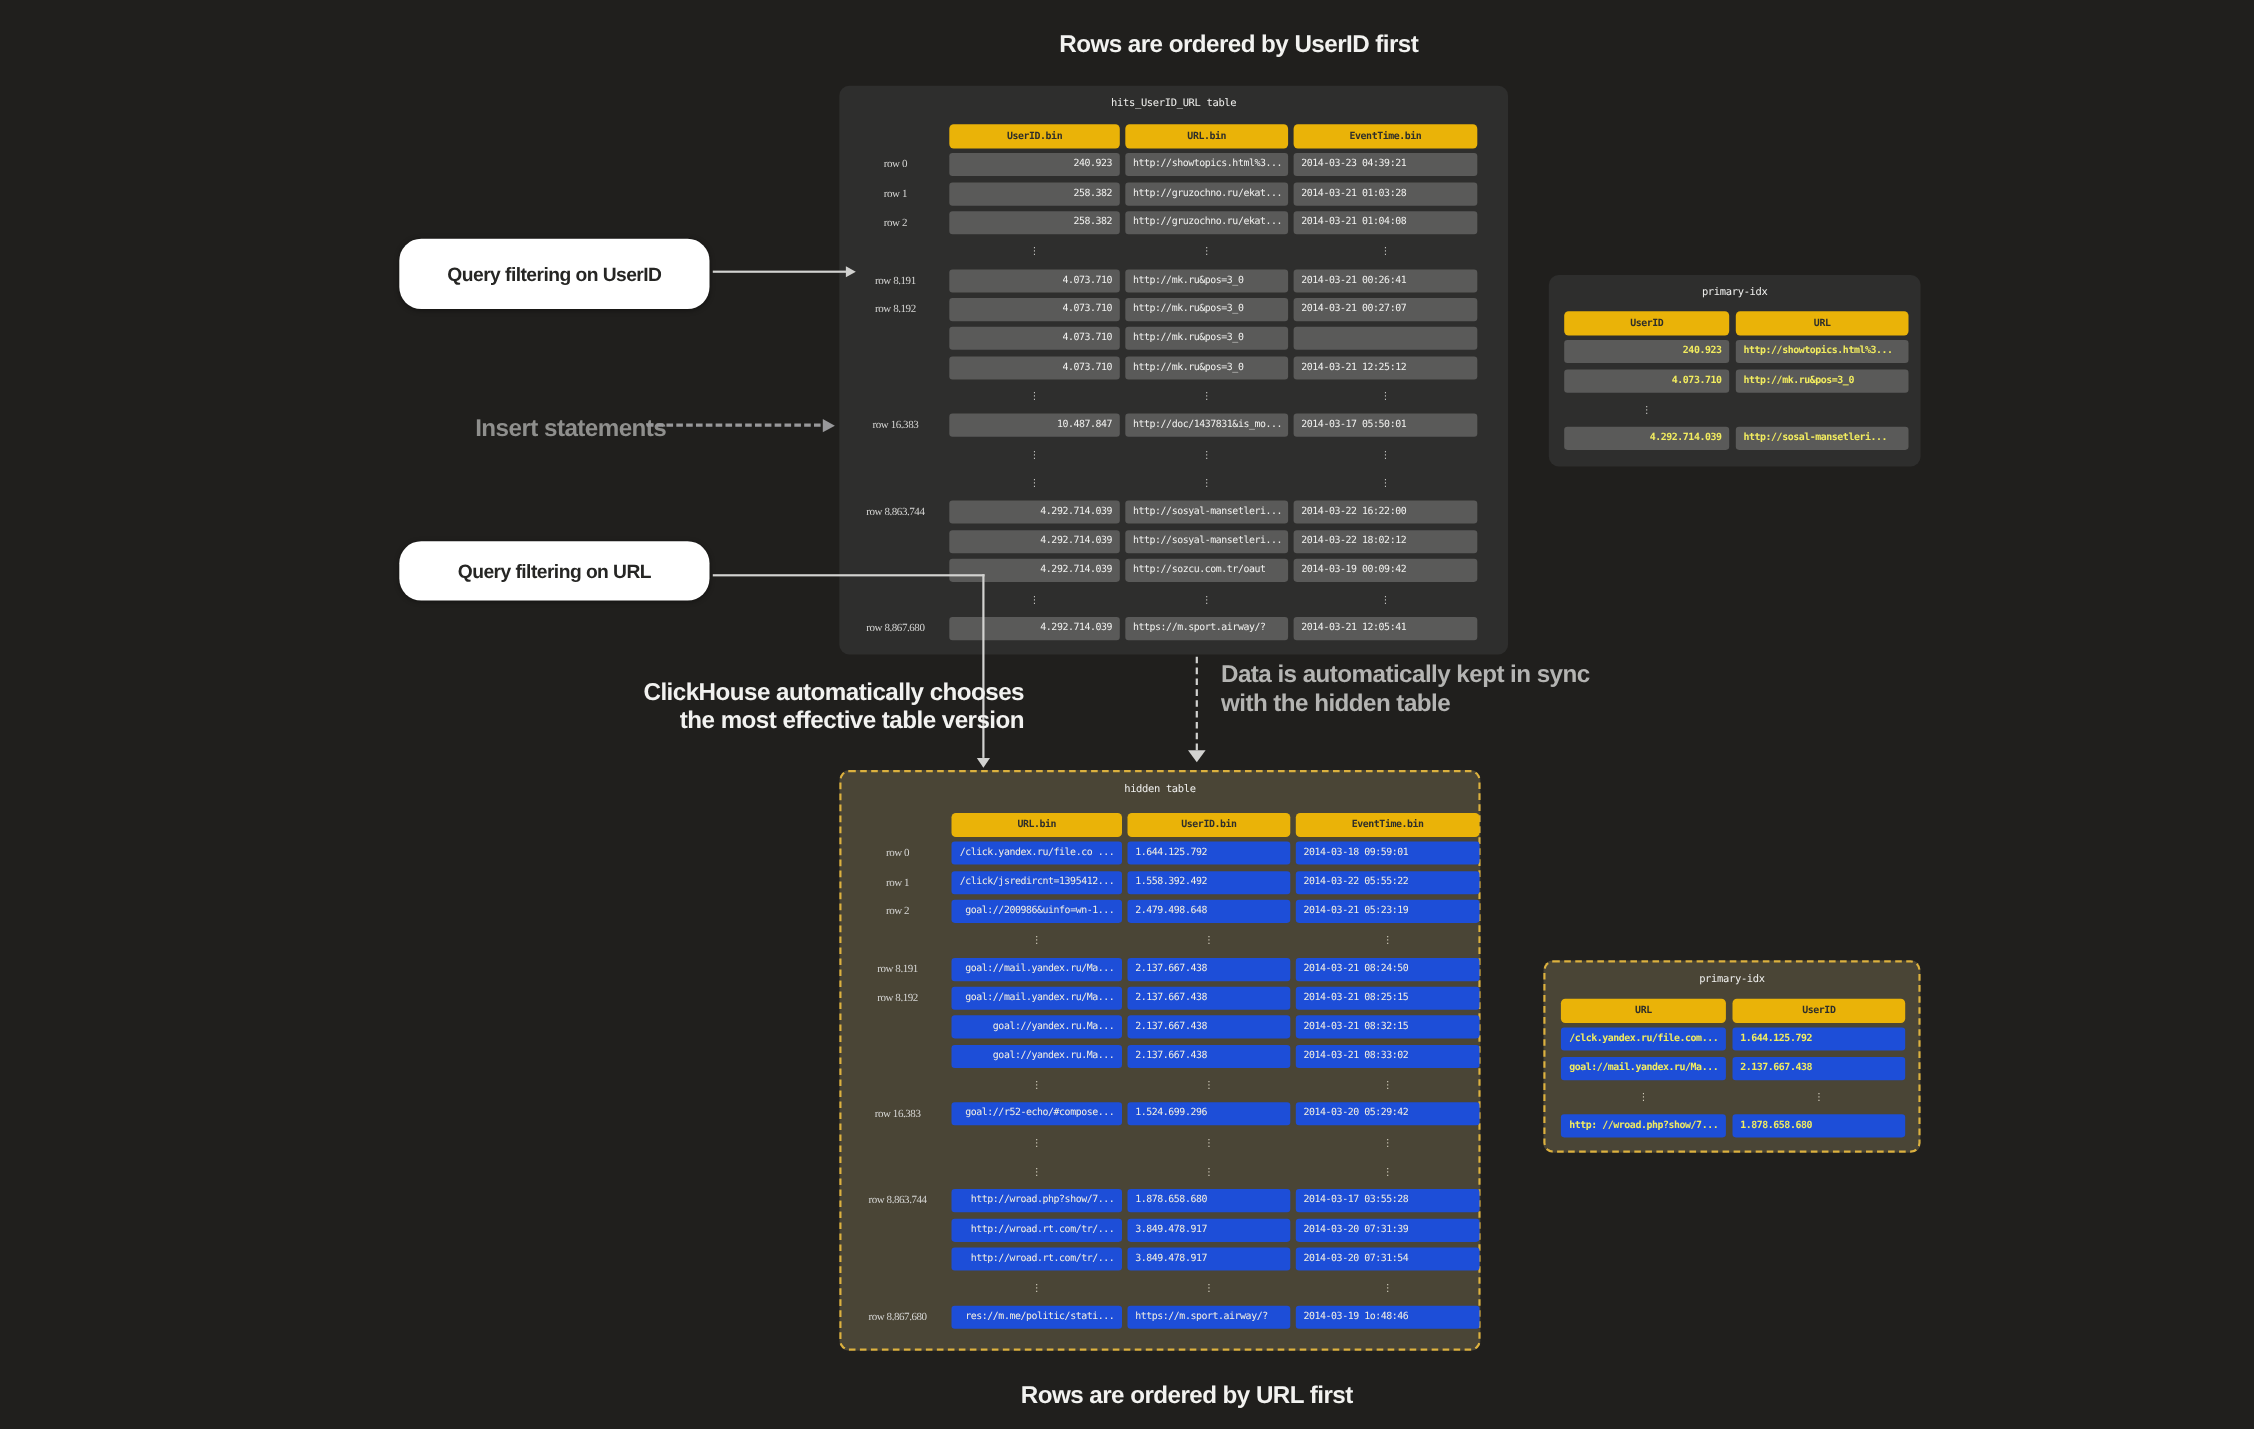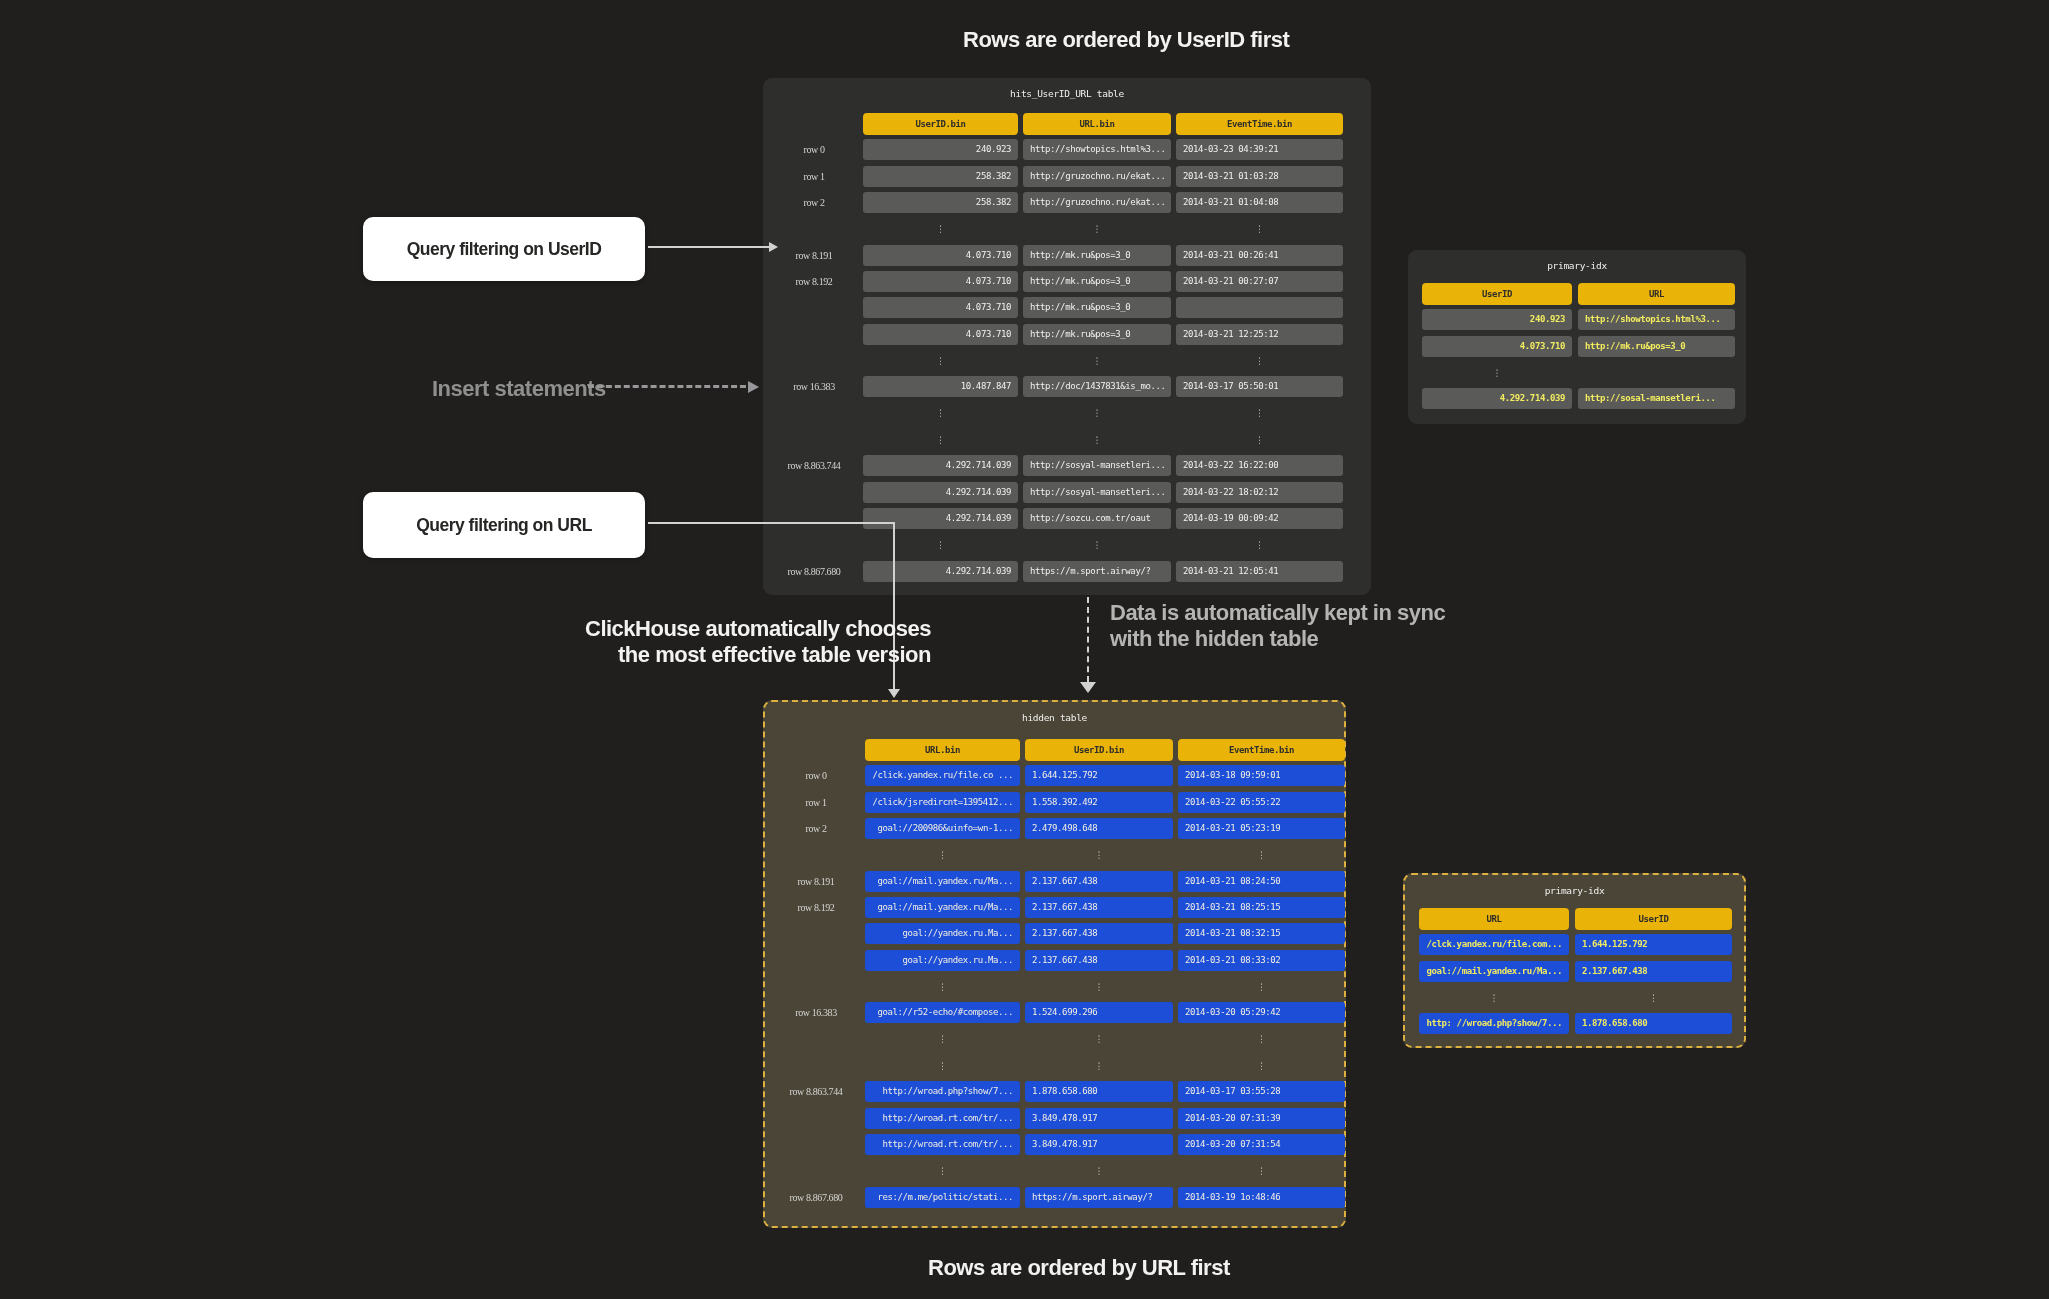--- a/index.html
+++ b/index.html
@@ -39,7 +39,7 @@
   .two-line div{line-height:26px;}
 
   
-  .wbox{position:absolute;background:#ffffff;border-radius:10px;display:flex;align-items:center;justify-content:center;
+  .wbox{position:absolute;background:#ffffff;border-radius:20px;display:flex;align-items:center;justify-content:center;
         font-weight:700;font-size:17.5px;letter-spacing:-0.5px;color:#262624;box-shadow:0 1px 5px rgba(0,0,0,.35);}
 
   

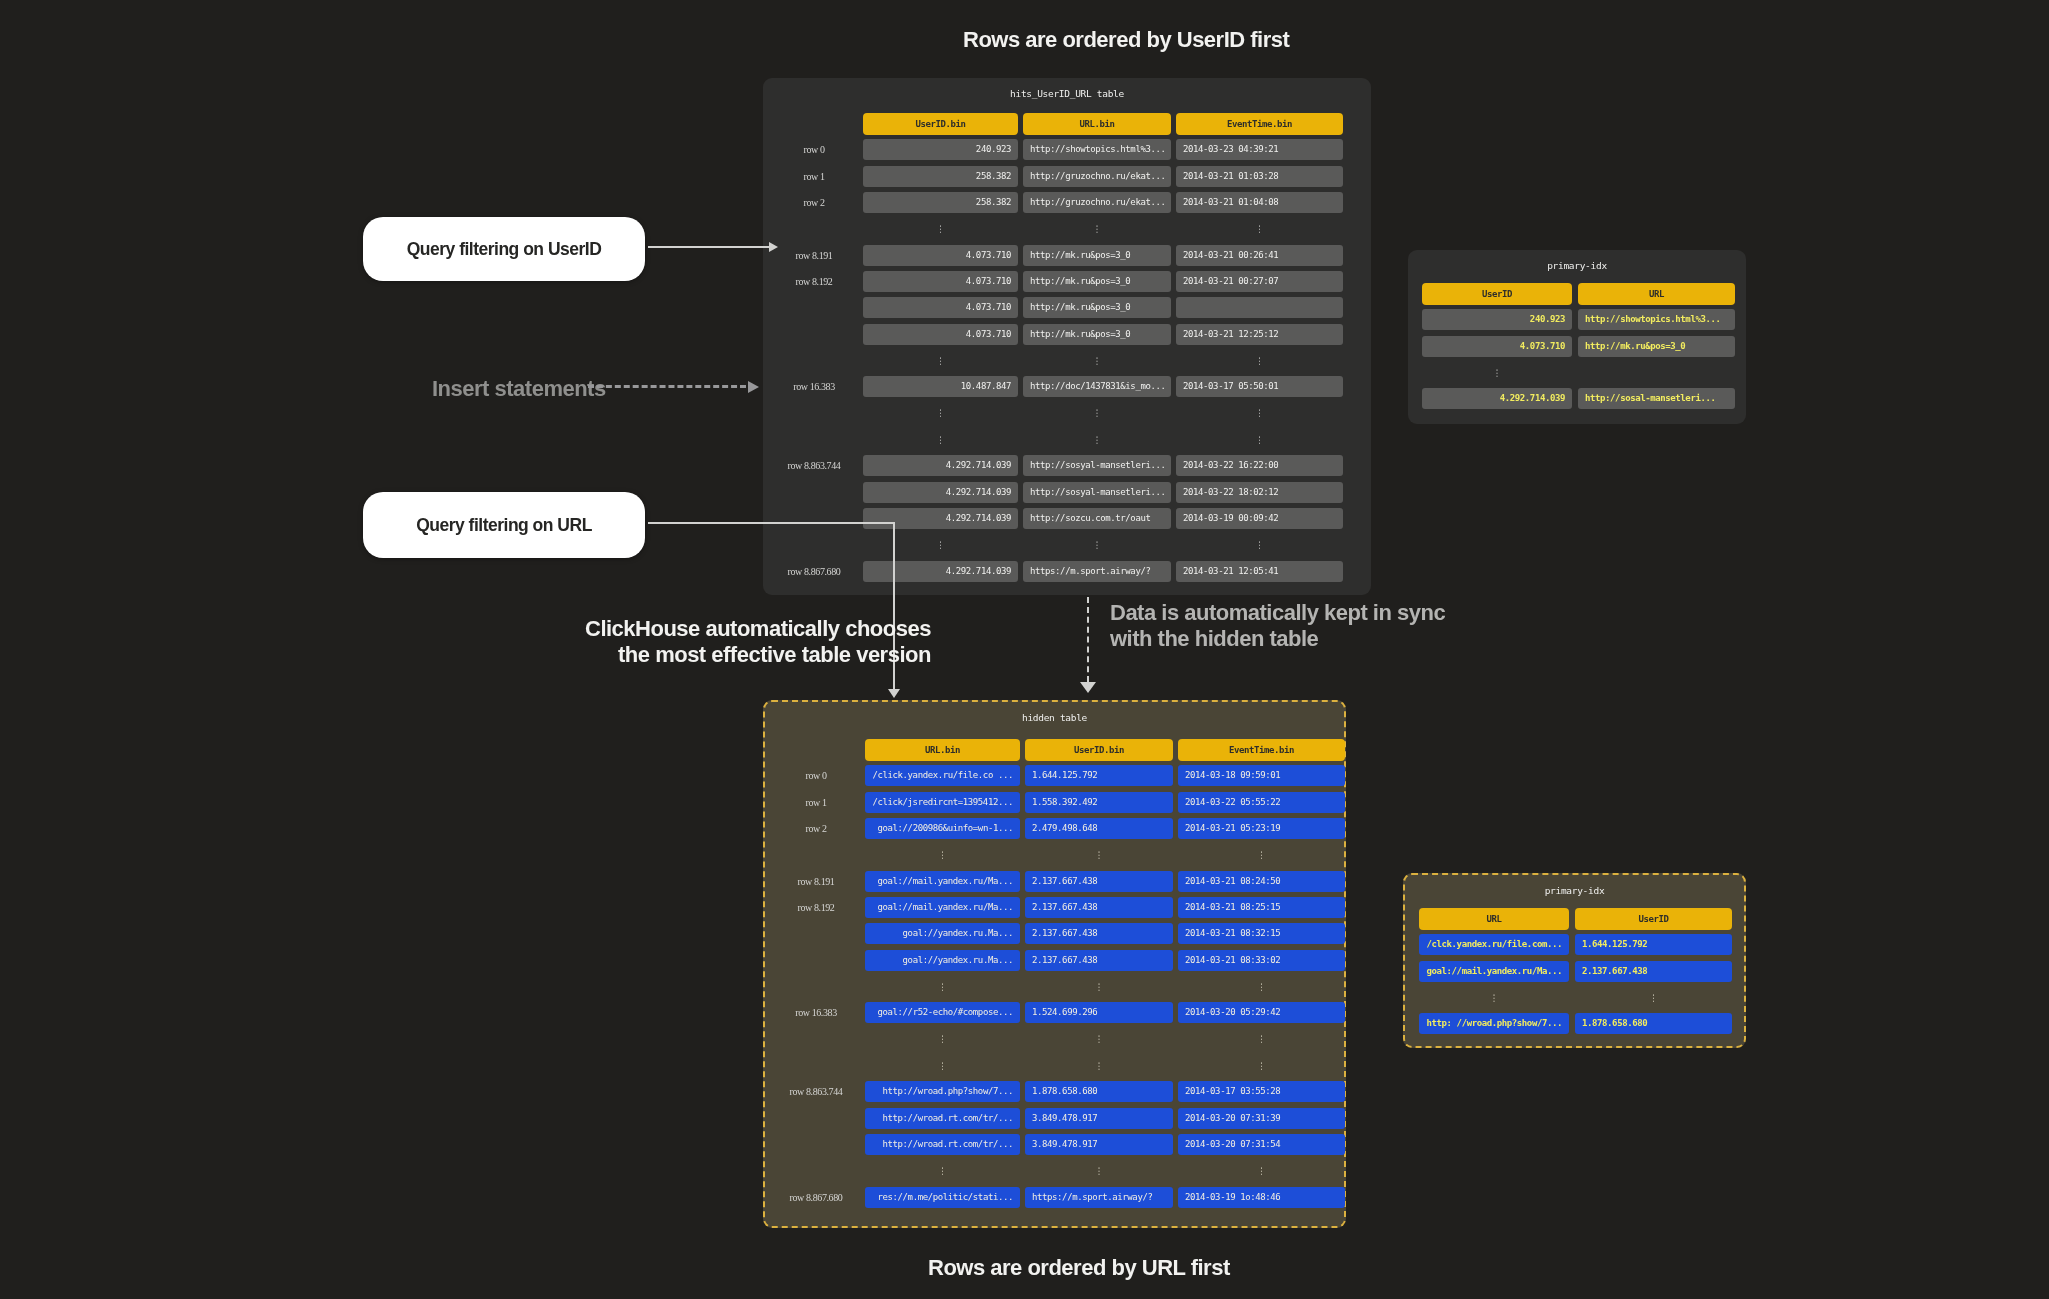--- a/index.html
+++ b/index.html
@@ -259,7 +259,7 @@
   <div class="hline dash" style="left:588px;top:385px;width:158px;"></div>
   <div class="head-r gray-h" style="left:748px;top:381px;"></div>
 
-  <div class="wbox" style="left:363px;top:492px;width:282px;height:66px;">
+  <div class="wbox" style="left:363px;top:492px;width:282px;height:54px;">
     <span>Query filtering on URL</span>
   </div>
   <div class="hline" style="left:648px;top:522px;width:247px;"></div>

